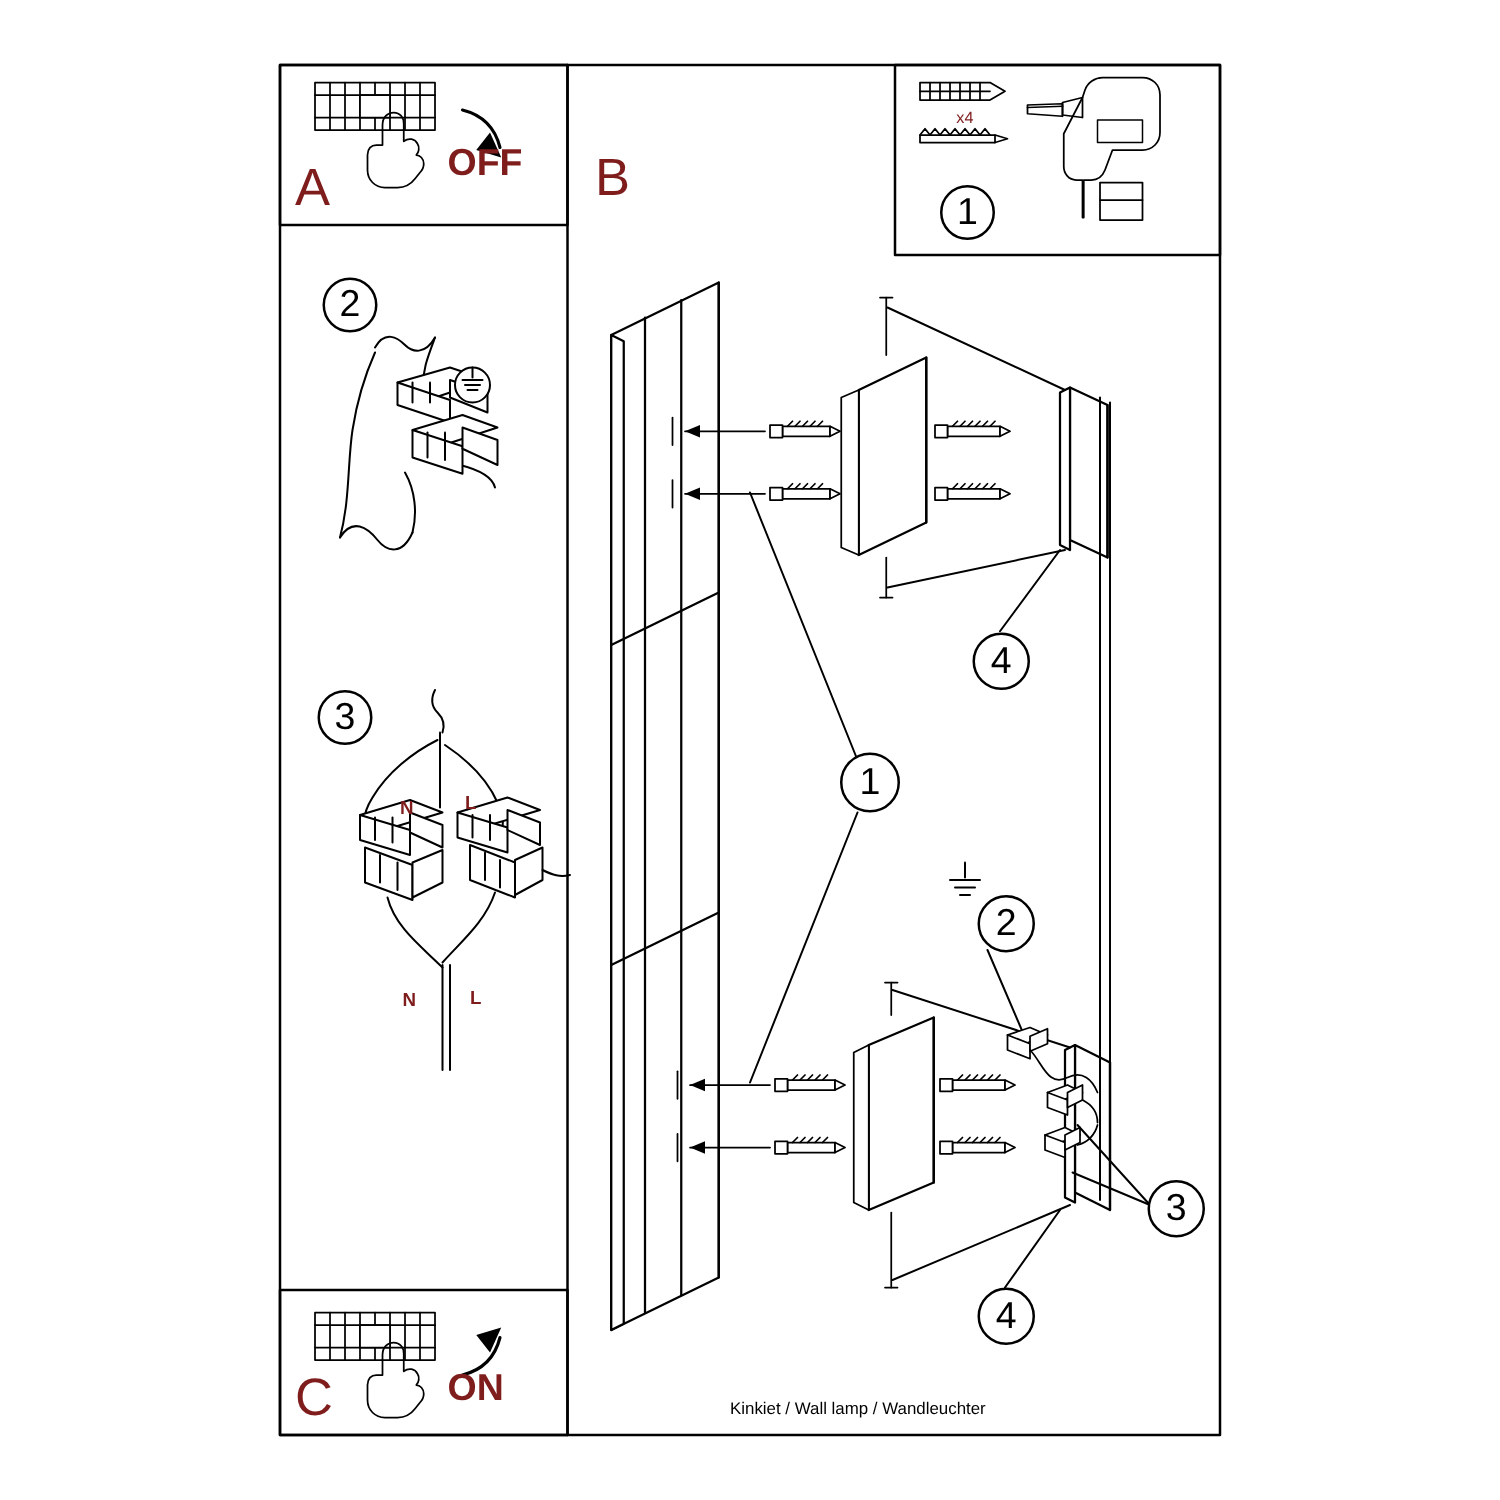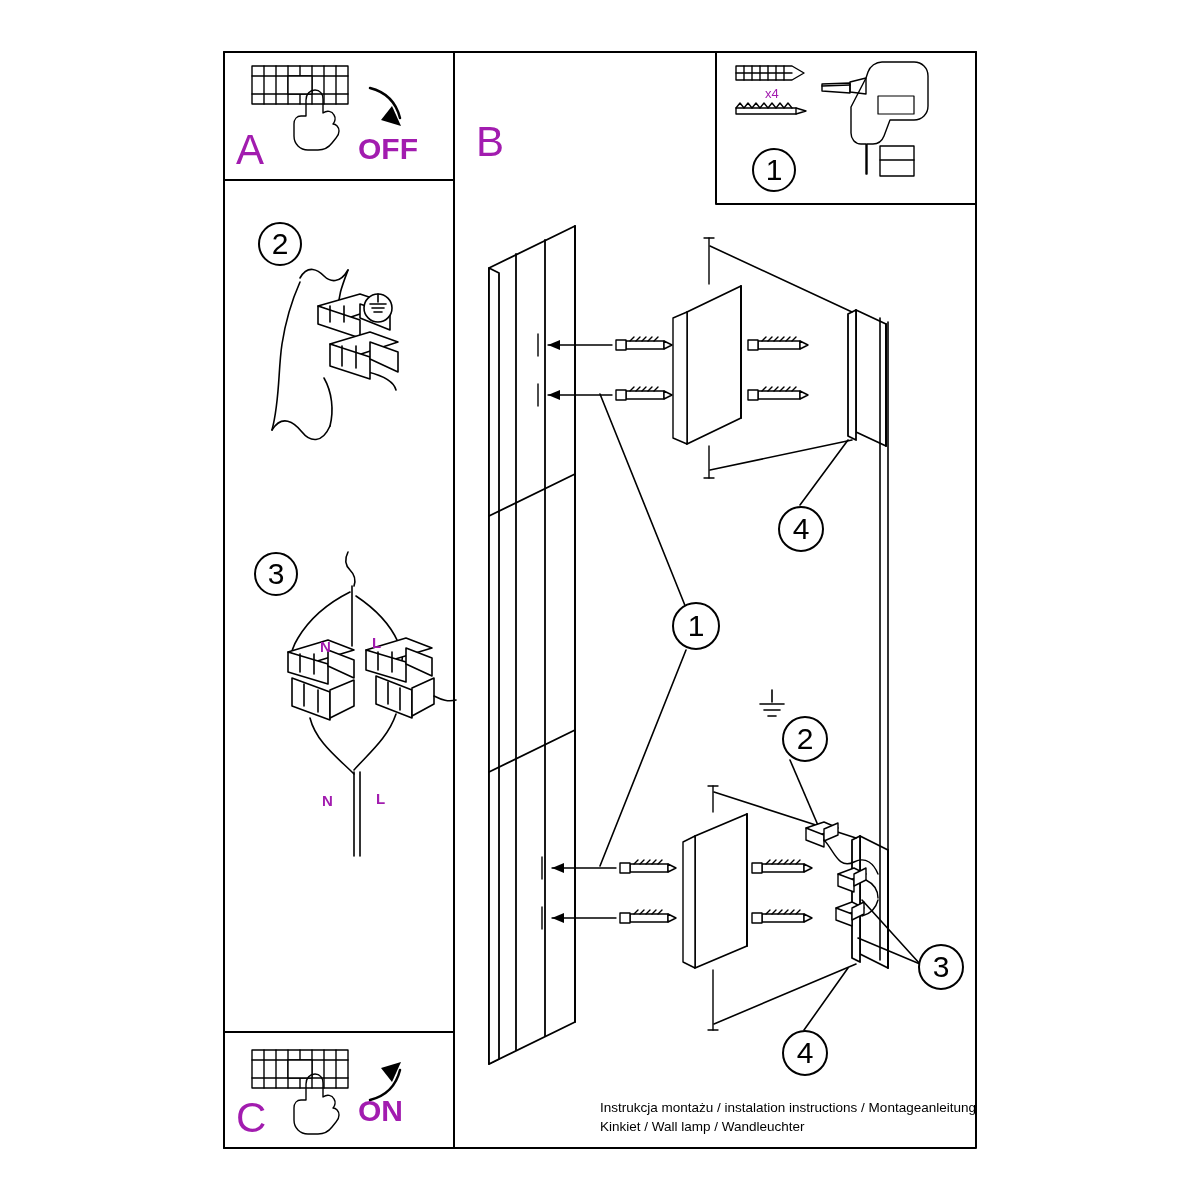--- a/index.html
+++ b/index.html
@@ -26,7 +26,7 @@
   .lbl {
     position: absolute;
     font-family: "Liberation Sans", sans-serif;
-    color: #a21caf;
+    color: #7f1d1d;
     white-space: nowrap;
   }
   .big-letter { font-size: 42px; font-weight: 400; }

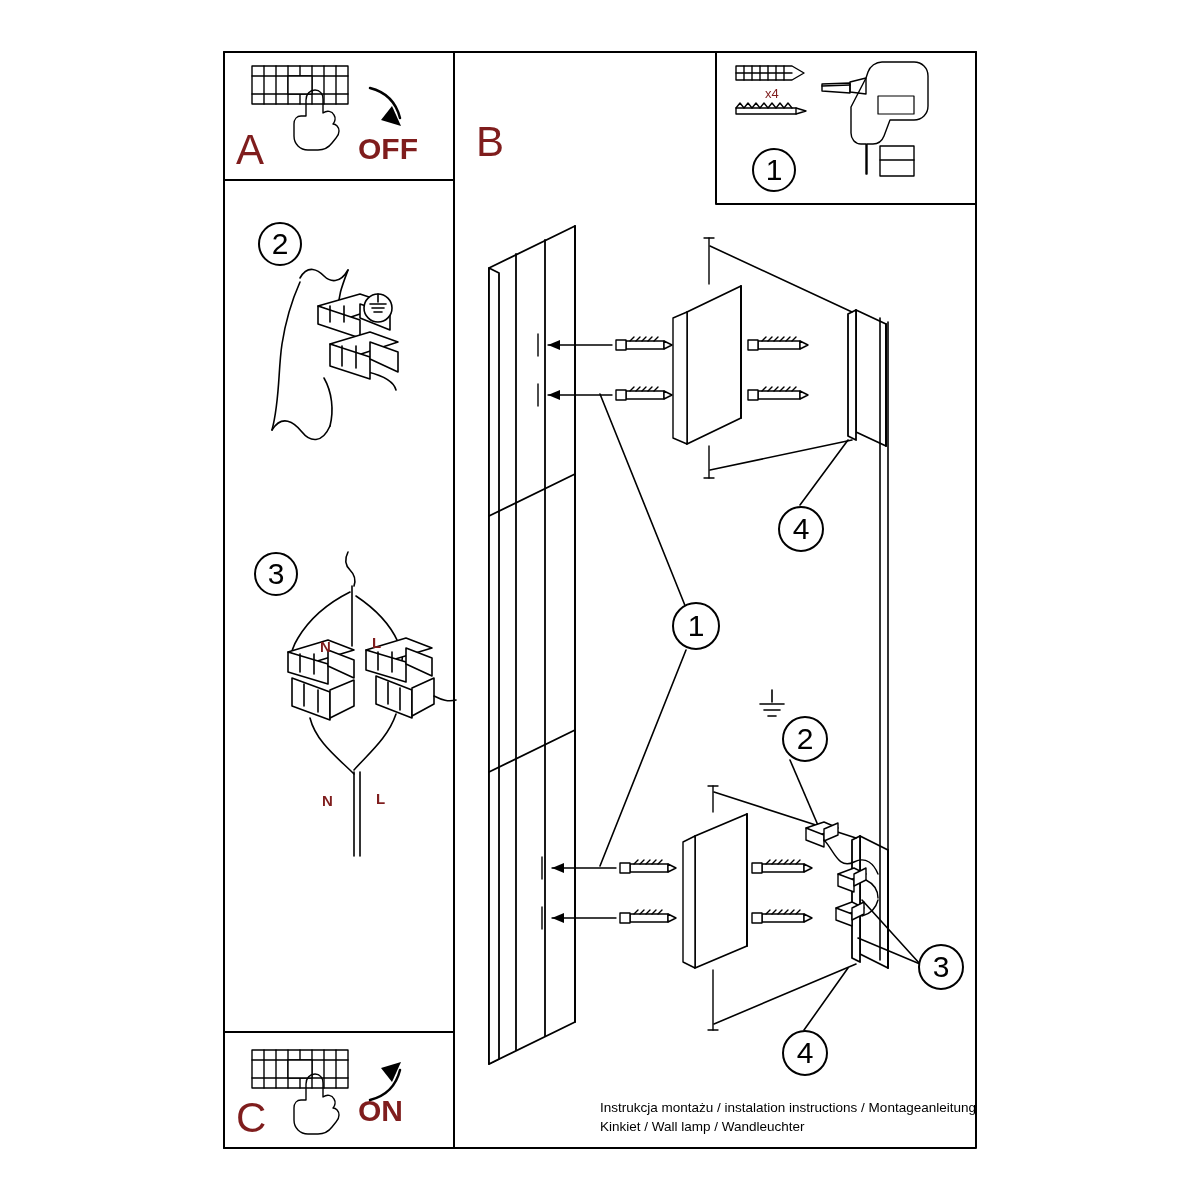--- a/index.html
+++ b/index.html
@@ -342,7 +342,7 @@
   </svg>
 
   <div class="lbl big-letter" style="left:236px; top:126px;">A</div>
-  <div class="lbl onoff" style="left:358px; top:132px;">OFF</div>
+  <div class="lbl onoff" style="left:358px; top:114px;">OFF</div>
 
   <div class="lbl big-letter" style="left:476px; top:118px;">B</div>
 

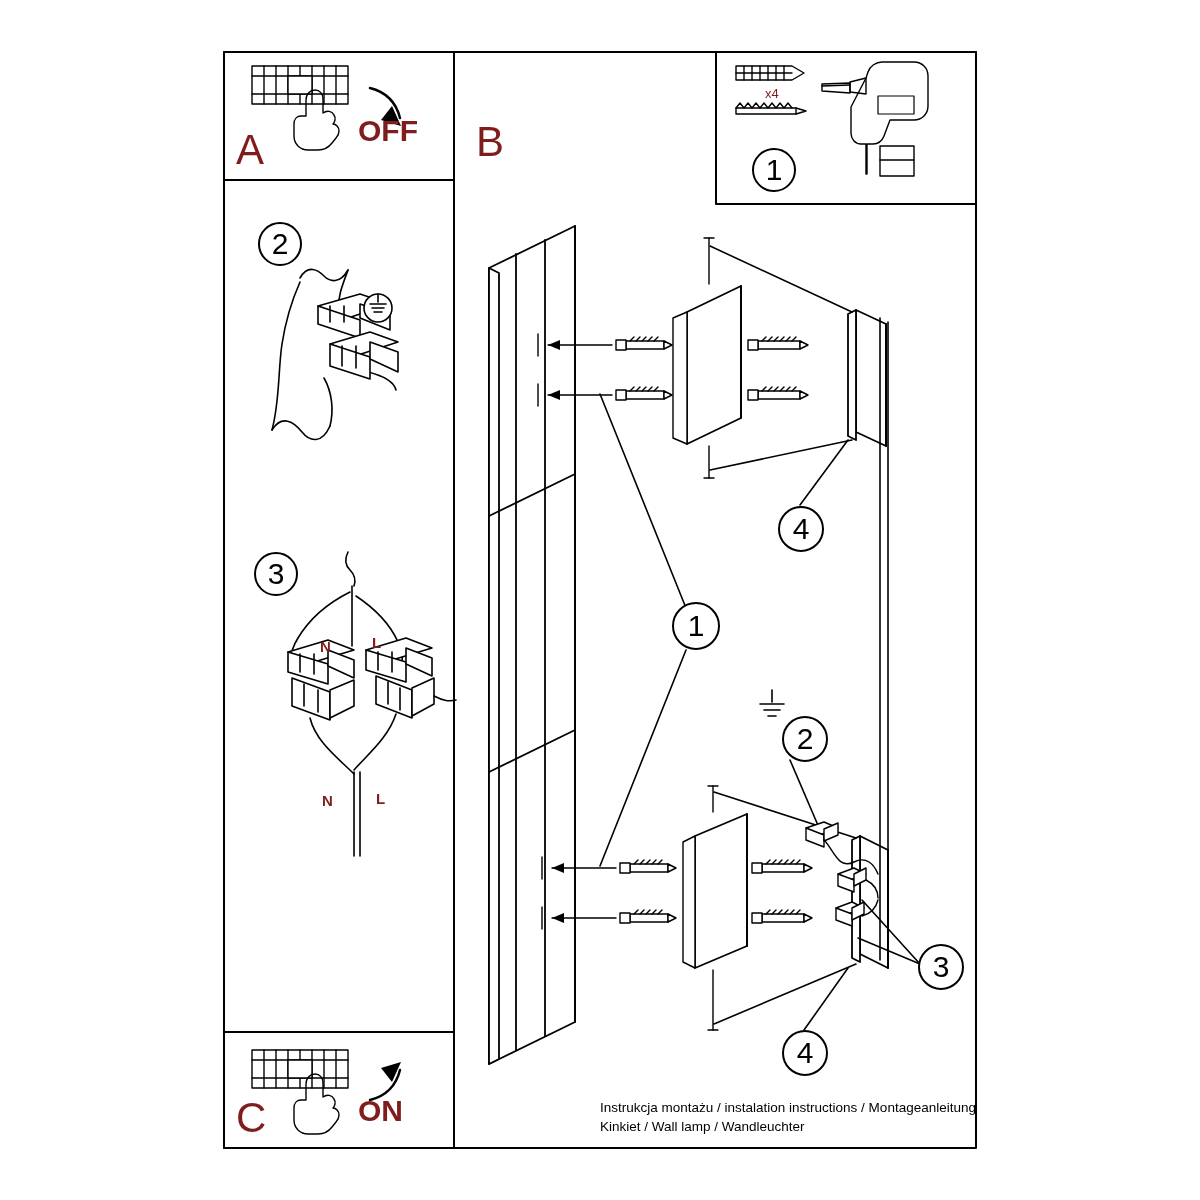--- a/index.html
+++ b/index.html
@@ -372,7 +372,6 @@
 
   <div class="num-circ" style="left:782px; top:1030px; width:46px; height:46px;">4</div>
 
-  <div class="footer-text" style="left:600px; top:1098px;">Instrukcja montażu / instalation instructions / Montageanleitung</div>
   <div class="footer-text" style="left:600px; top:1117px;">Kinkiet / Wall lamp / Wandleuchter</div>
 
 </div>

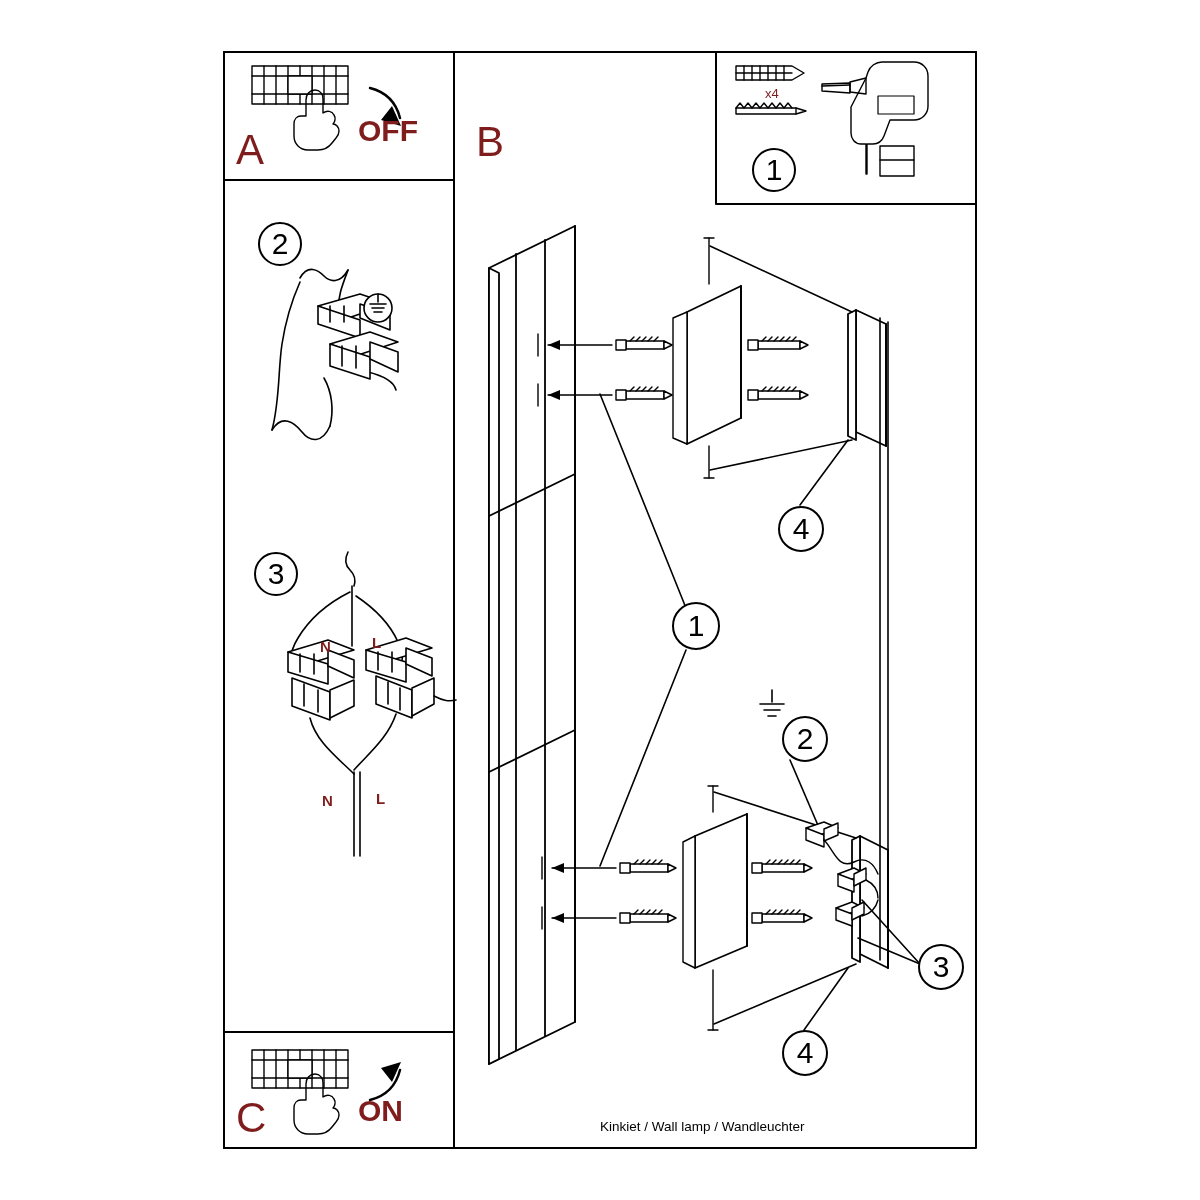--- a/index.html
+++ b/index.html
@@ -372,7 +372,7 @@
 
   <div class="num-circ" style="left:782px; top:1030px; width:46px; height:46px;">4</div>
 
-  <div class="footer-text" style="left:600px; top:1117px;">Kinkiet / Wall lamp / Wandleuchter</div>
+  <div class="footer-text" style="left:584px; top:1117px;">Kinkiet / Wall lamp / Wandleuchter</div>
 
 </div>
 

